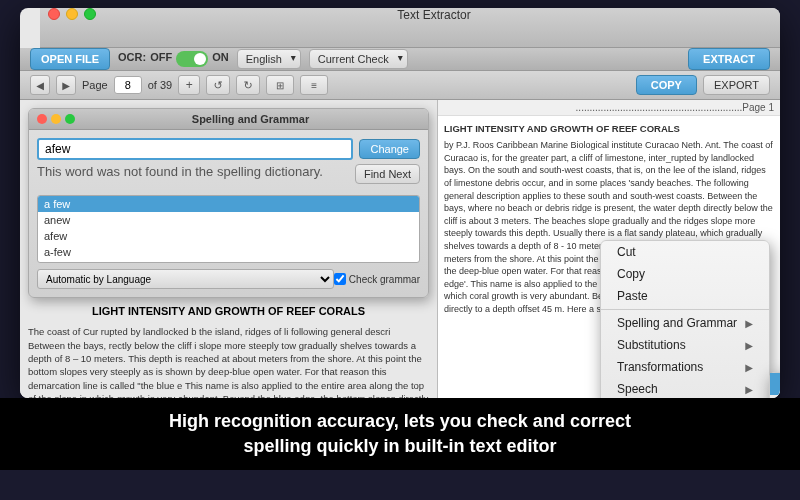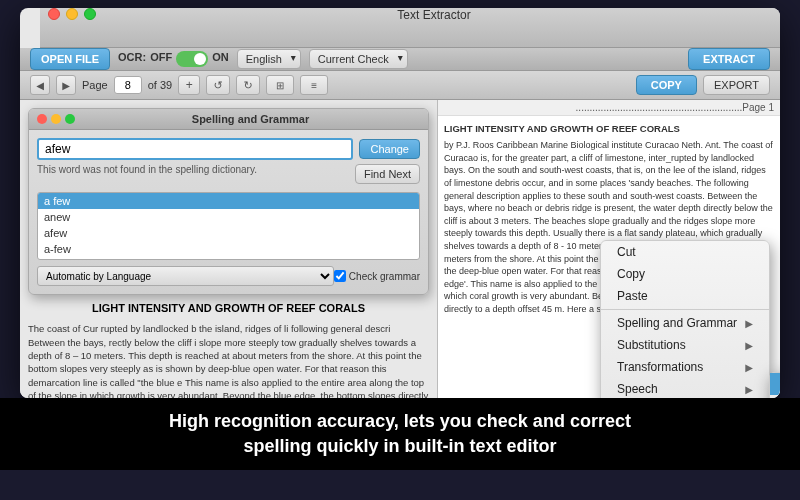--- a/index.html
+++ b/index.html
@@ -308,7 +308,7 @@
       white-space: nowrap;
     }
     .spell-msg {
-      font-size: 10px;
+      font-size: 13px;
       color: #555;
       margin-bottom: 12px;
     }

